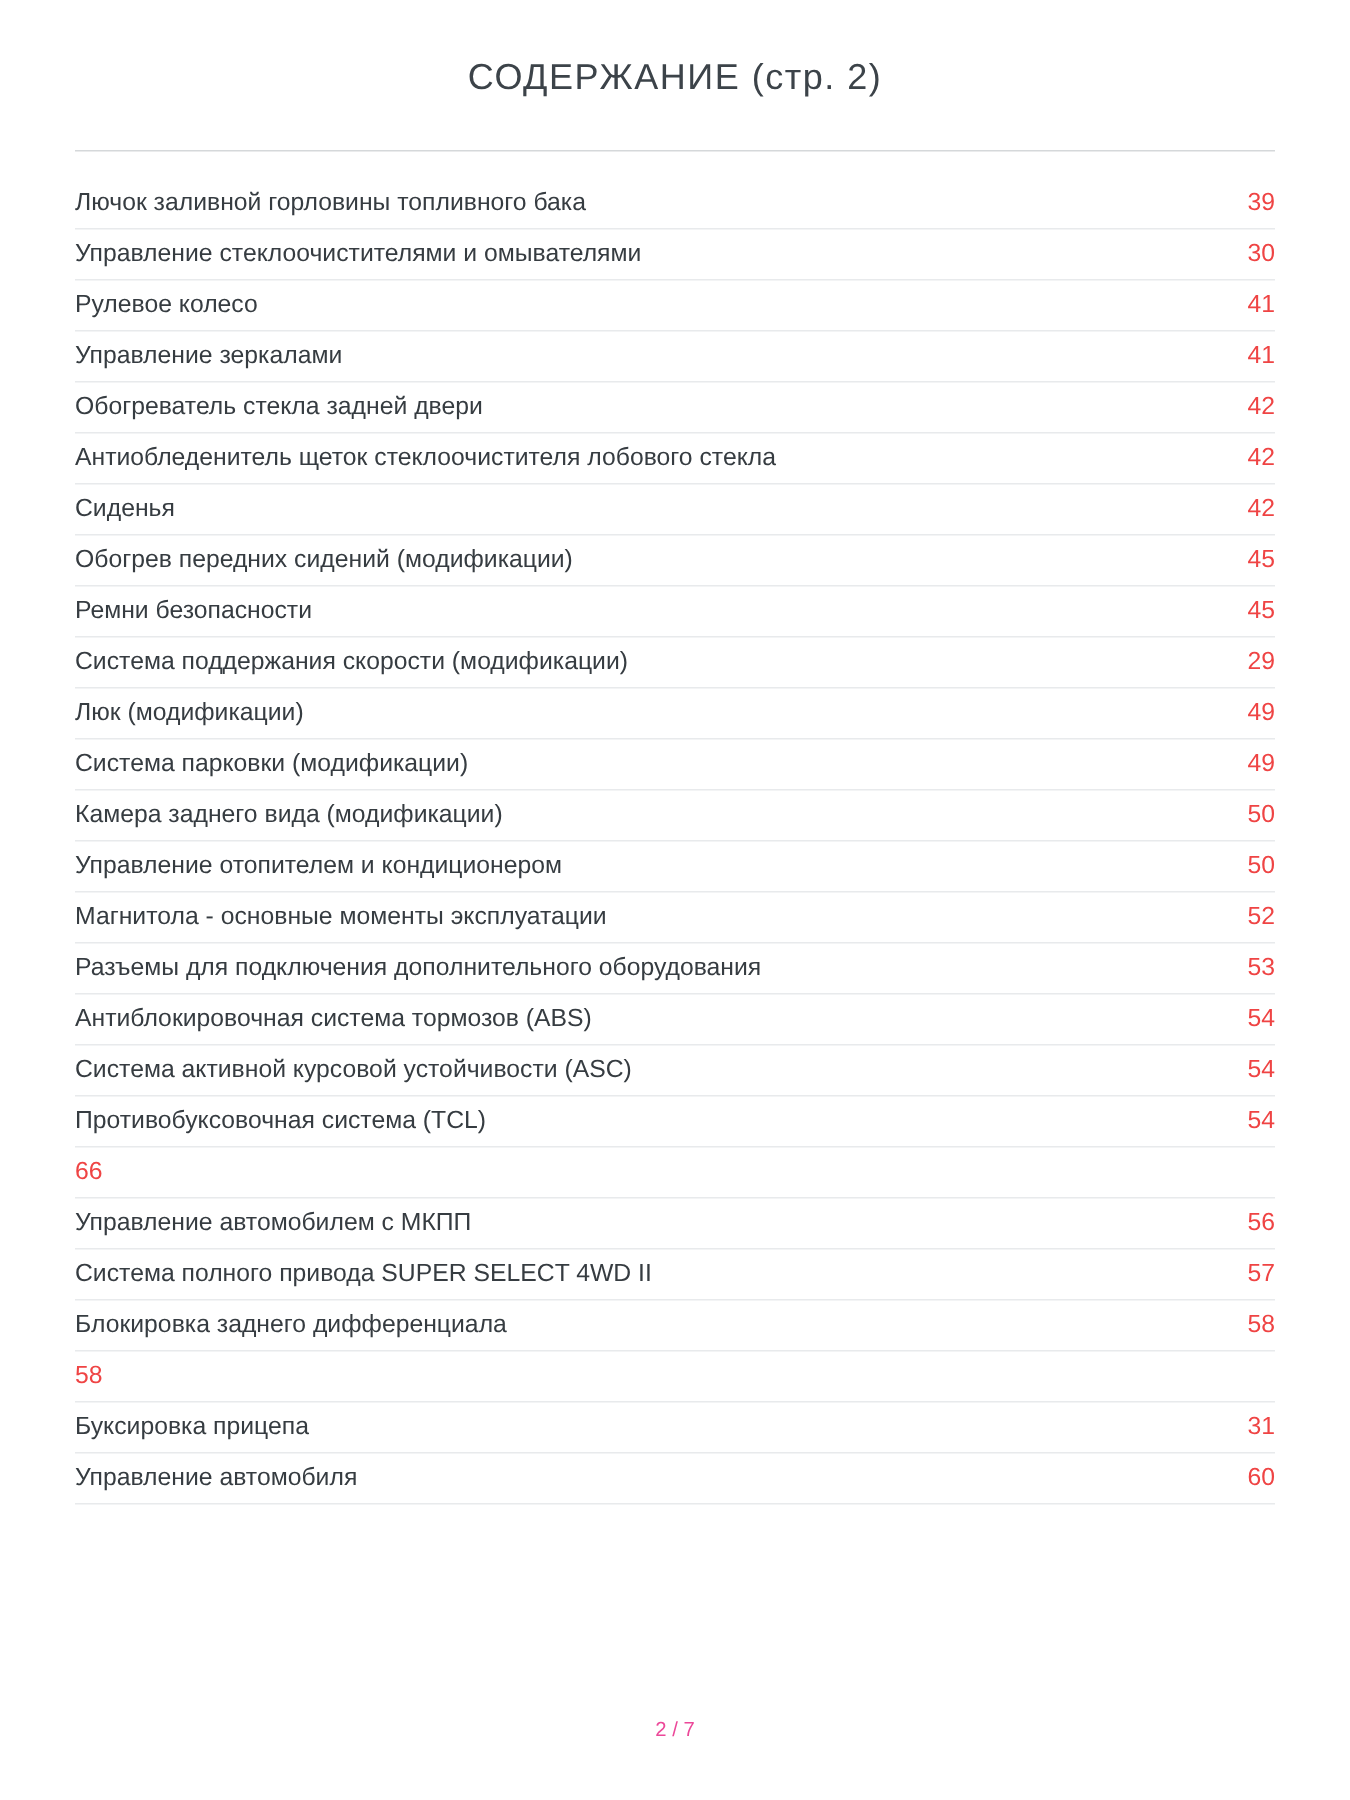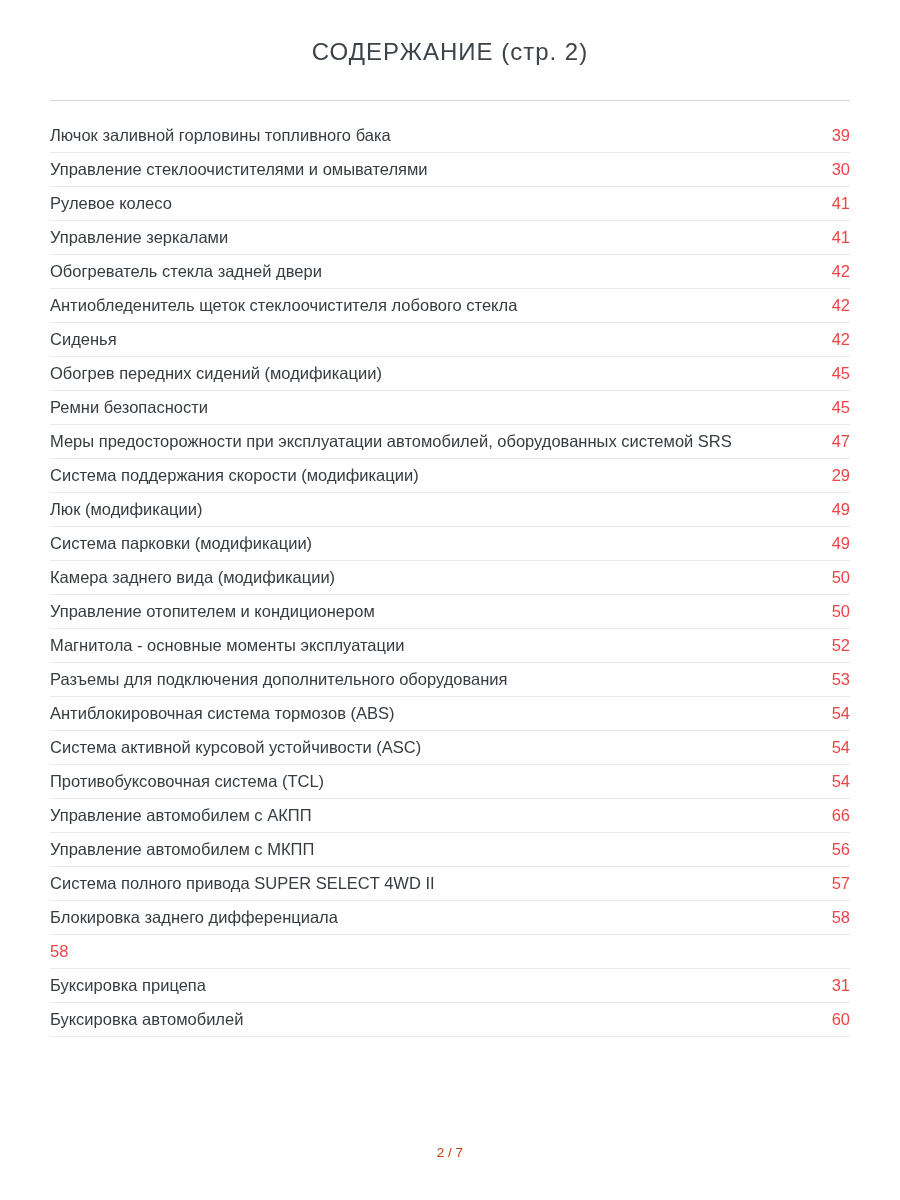--- a/index.html
+++ b/index.html
@@ -116,10 +116,6 @@
     <span class="toc-entry-page">45</span>
   </div>
 
-  <div class="toc-row">
-    <span class="toc-entry-title">Меры предосторожности при эксплуатации автомобилей, оборудованных системой SRS</span>
-    <span class="toc-entry-page">47</span>
-  </div>
 
   <div class="toc-row">
     <span class="toc-entry-title">Система поддержания скорости (модификации)</span>

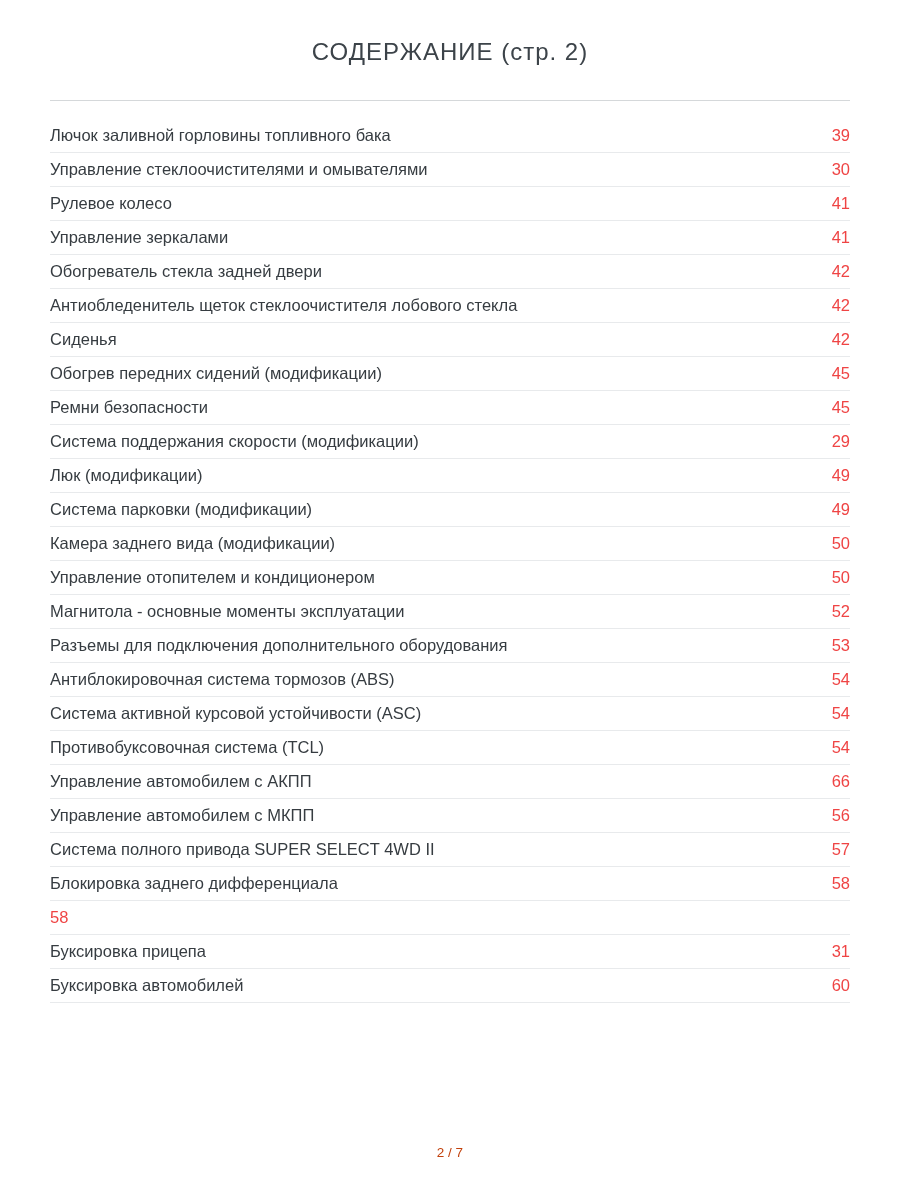--- a/index.html
+++ b/index.html
@@ -168,7 +168,6 @@
   </div>
 
   <div class="toc-row">
-    <span class="toc-entry-title">Управление автомобилем с АКПП</span>
     <span class="toc-entry-page">66</span>
   </div>
 

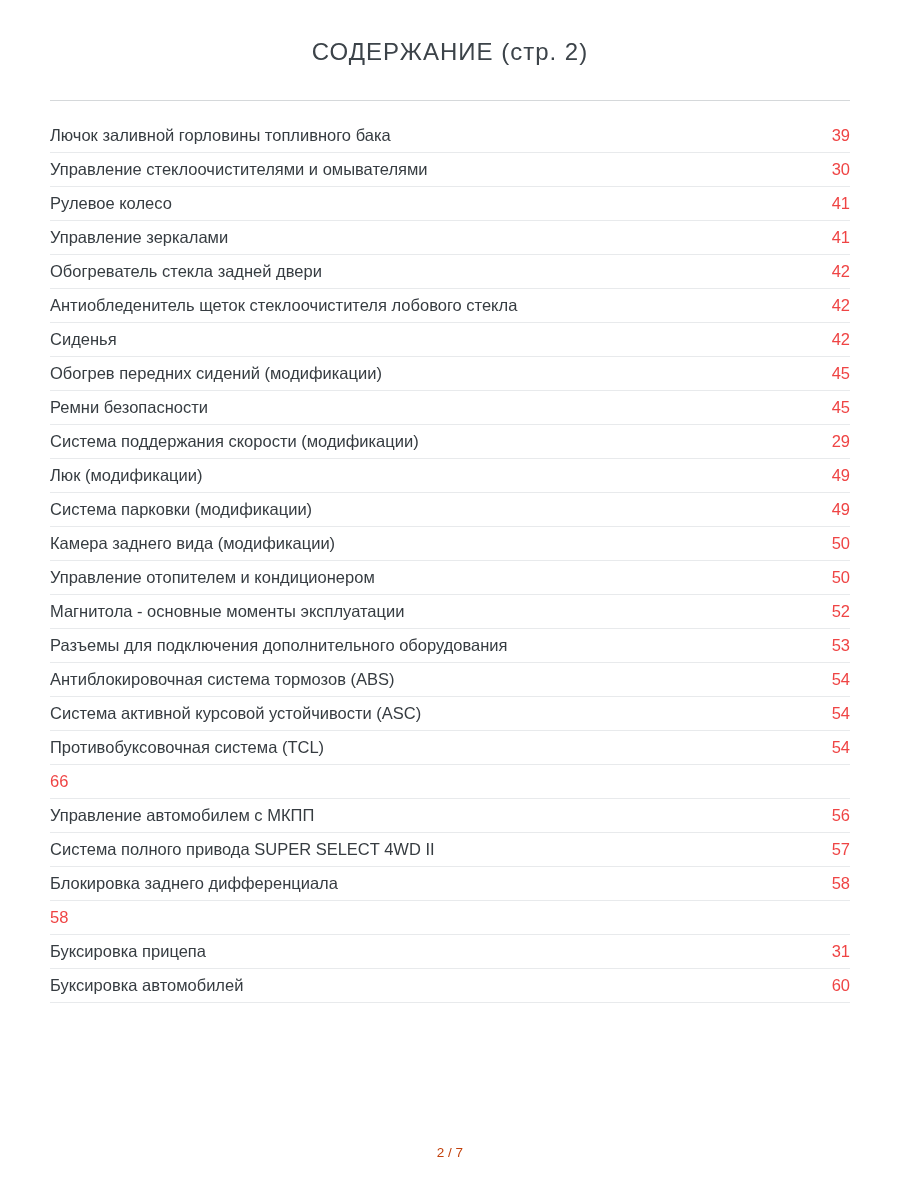--- a/index.html
+++ b/index.html
@@ -196,7 +196,7 @@
   </div>
 
   <div class="toc-row">
-    <span class="toc-entry-title">Буксировка автомобилей</span>
+    <span class="toc-entry-title">Управление автомобиля</span>
     <span class="toc-entry-page">60</span>
   </div>
 

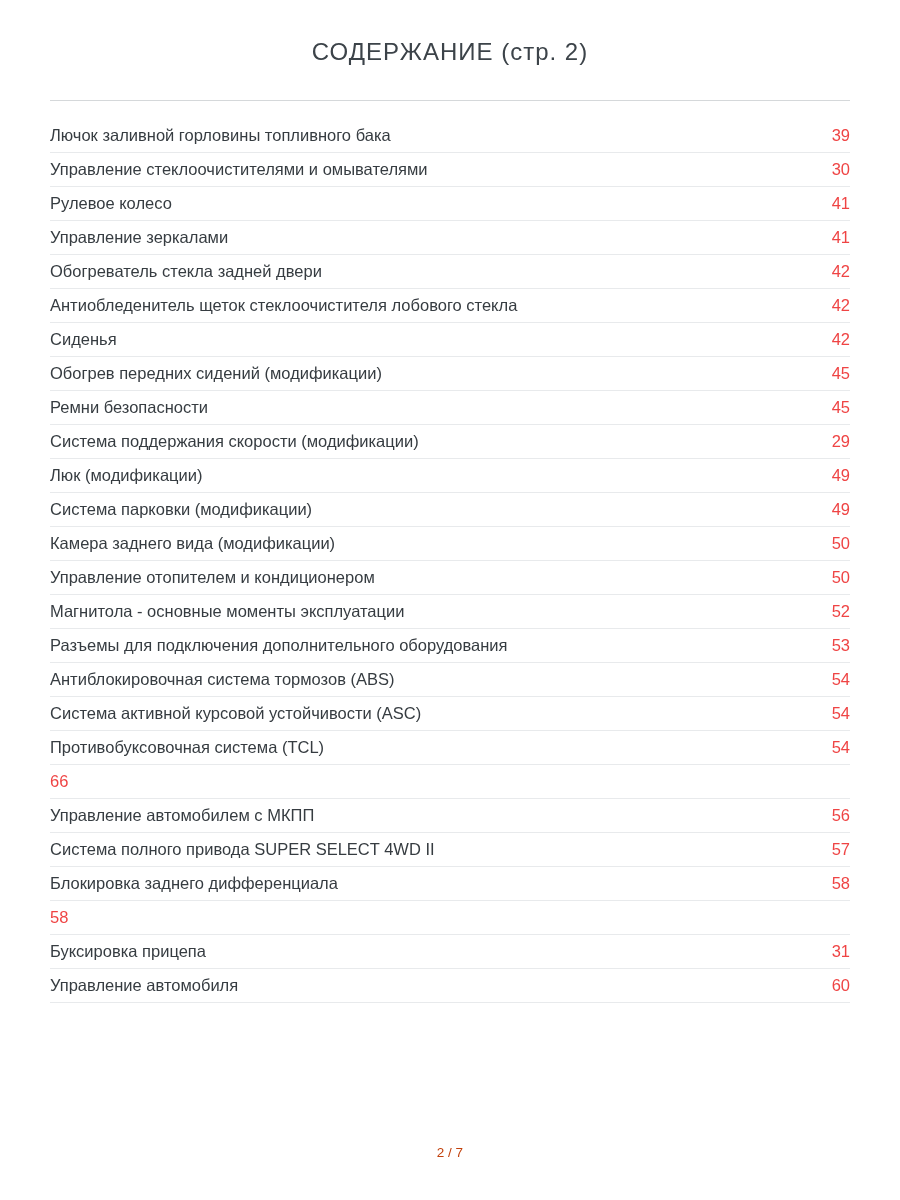--- a/index.html
+++ b/index.html
@@ -61,7 +61,7 @@
     width: 100%;
     text-align: center;
     font-size: 13.5px;
-    color: #c2410c;
+    color: #ec4899;
   }
 </style>
 </head>

